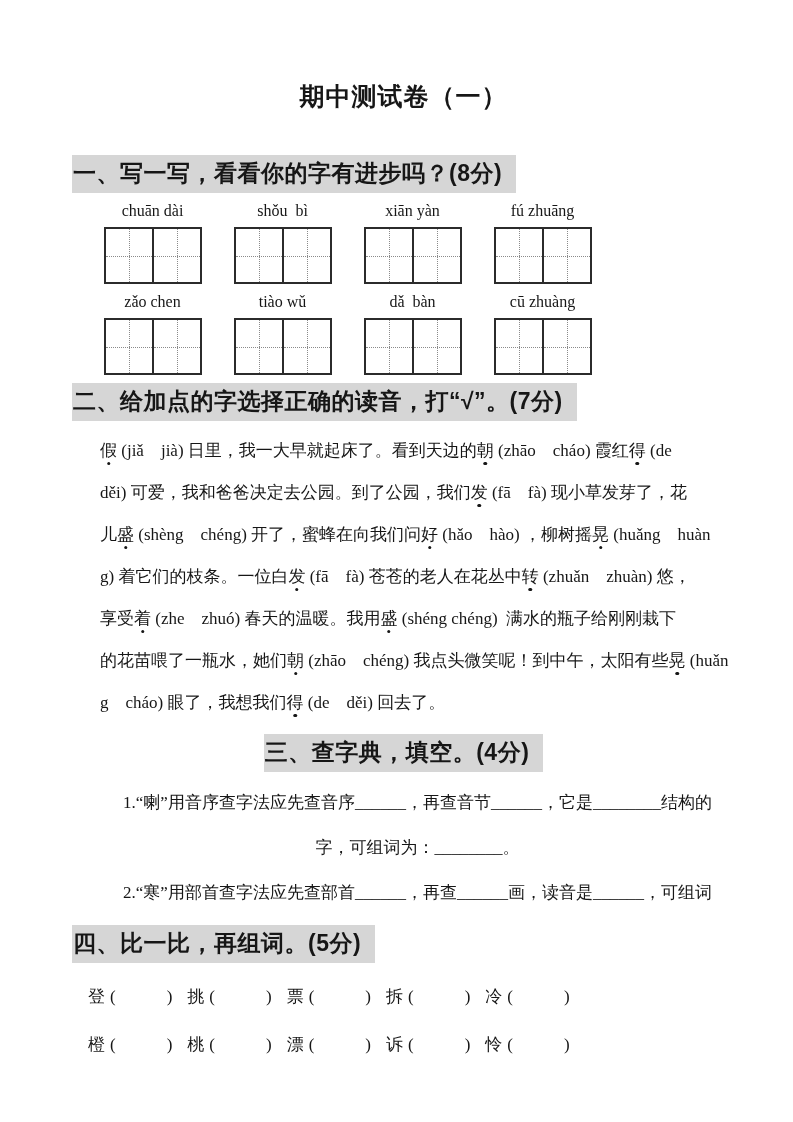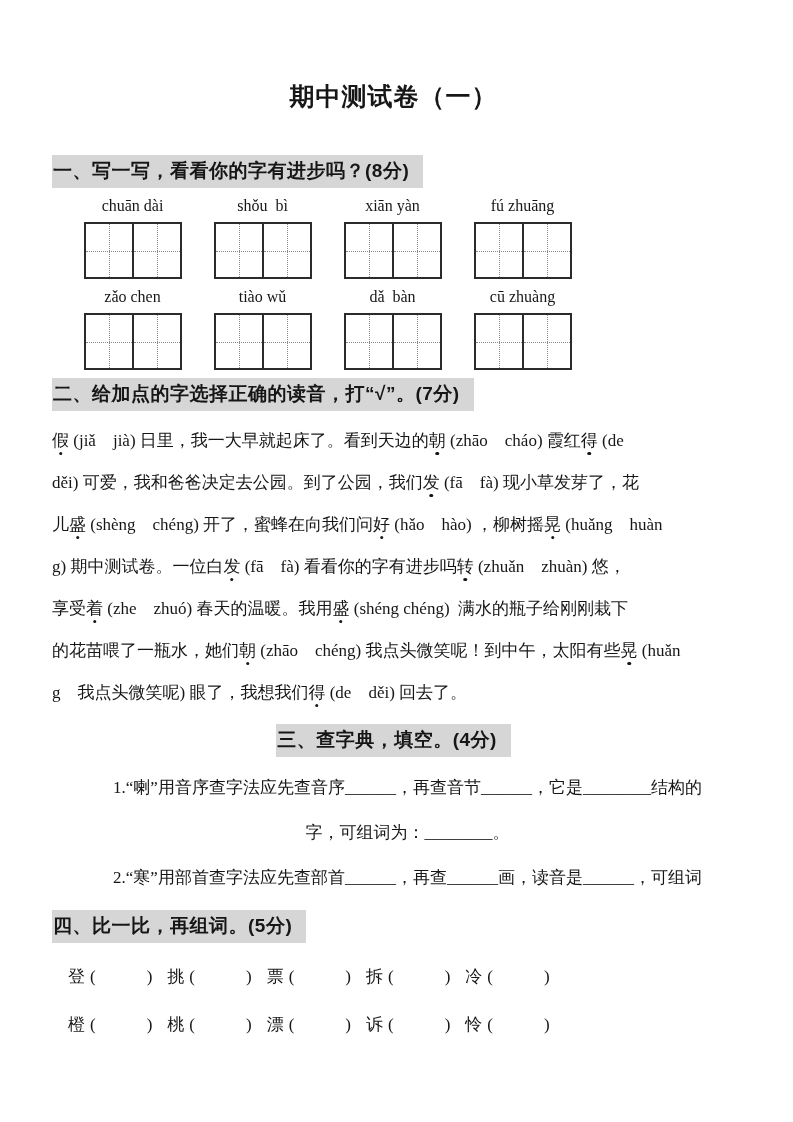--- a/index.html
+++ b/index.html
@@ -8,7 +8,7 @@
     font-family:"Liberation Serif","DejaVu Serif",serif;
     overflow:hidden;
   }
-  .page{box-sizing:border-box;width:793px;height:1122px;padding:80px 58px 0 52px;}
+  .page{box-sizing:border-box;width:793px;height:1122px;padding:80px 58px 0 72px;}
   .title{
     font-family:"Liberation Sans","DejaVu Sans",sans-serif;
     font-weight:bold;font-size:25px;letter-spacing:1px;

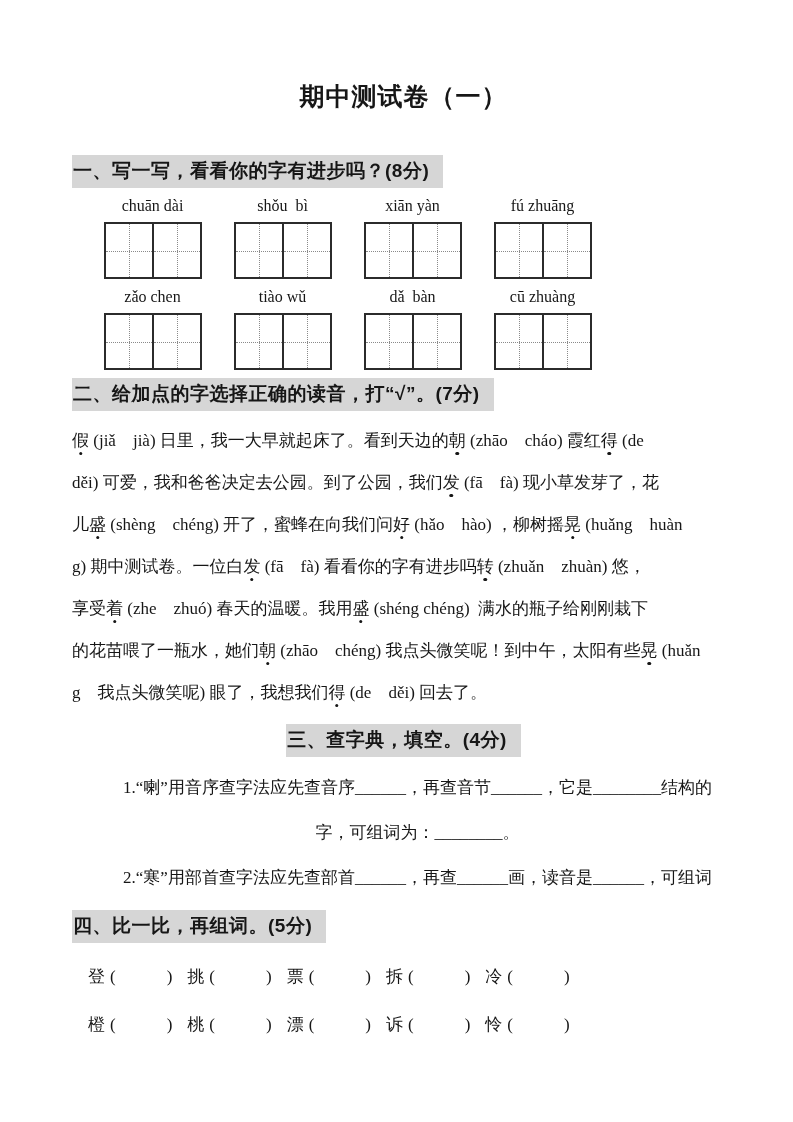--- a/index.html
+++ b/index.html
@@ -17,7 +17,7 @@
   .sec-heading{
     display:inline-block;background:#d6d6d6;
     font-family:"Liberation Sans","DejaVu Sans",sans-serif;
-    font-weight:bold;font-size:19px;letter-spacing:.5px;
+    font-weight:bold;font-size:23px;letter-spacing:.5px;
     padding:3px 14px 4px 1px;margin:0;
   }
   section{margin:0;}

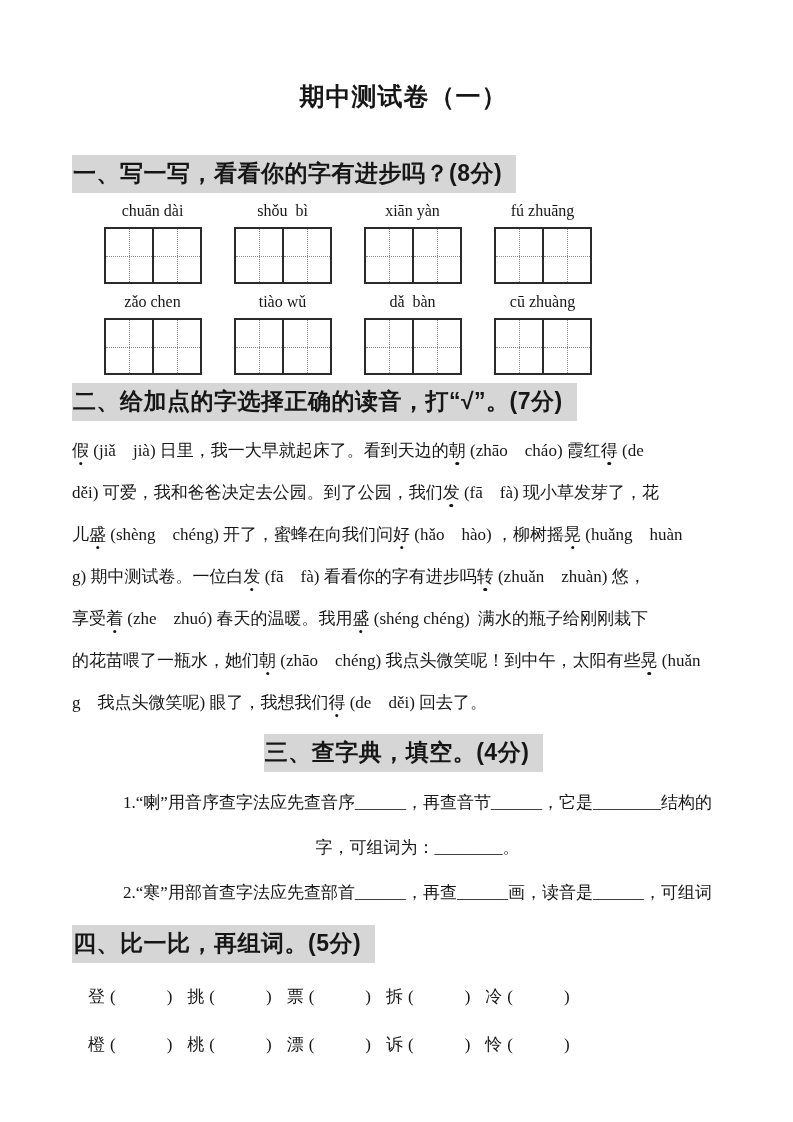--- a/index.html
+++ b/index.html
@@ -31,7 +31,7 @@
   .tzg-cell::before{content:"";position:absolute;left:50%;top:0;bottom:0;border-left:1px dotted #8a8a8a;}
   .tzg-cell::after{content:"";position:absolute;top:50%;left:0;right:0;border-top:1px dotted #8a8a8a;}
   .sec2{margin-top:8px;}
-  .passage{margin:9px 0 0 0;}
+  .passage{margin:9px 0 0 28px;}
   .p-line{font-size:17px;line-height:42px;white-space:pre;}
   .dot{position:relative;}
   .dot::after{

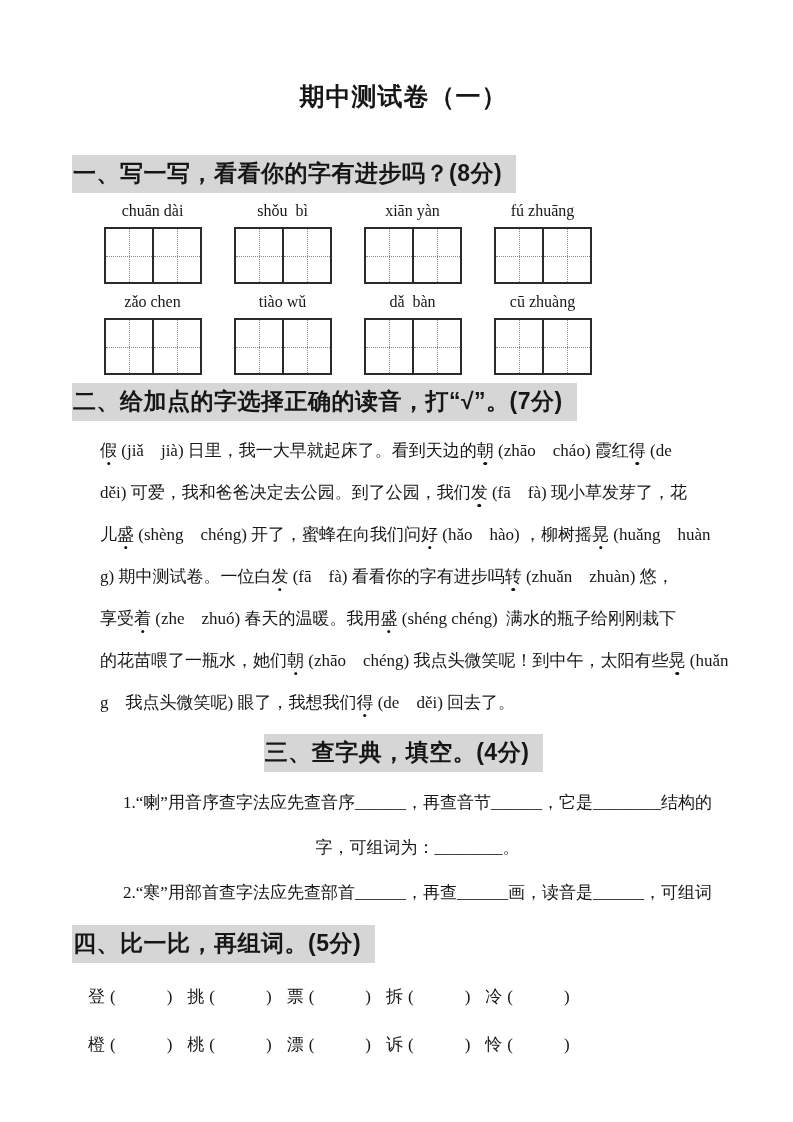--- a/index.html
+++ b/index.html
@@ -124,7 +124,7 @@
         <div class="p-line"><span class="dot">假</span><span> (jiǎ　jià) 日里，我一大早就起床了。看到天边的</span><span class="dot">朝</span><span> (zhāo　cháo) 霞红</span><span class="dot">得</span><span> (de</span></div>
         <div class="p-line"><span>děi) 可爱，我和爸爸决定去公园。到了公园，我们</span><span class="dot">发</span><span> (fā　fà) 现小草发芽了，花</span></div>
         <div class="p-line"><span>儿</span><span class="dot">盛</span><span> (shèng　chéng) 开了，蜜蜂在向我们问</span><span class="dot">好</span><span> (hǎo　hào) ，柳树摇</span><span class="dot">晃</span><span> (huǎng　huàn</span></div>
-        <div class="p-line"><span>g) 期中测试卷。一位白</span><span class="dot">发</span><span> (fā　fà) 看看你的字有进步吗</span><span class="dot">转</span><span> (zhuǎn　zhuàn) 悠，</span></div>
+        <div class="p-line"><span>g) 着它们的枝条。一位白</span><span class="dot">发</span><span> (fā　fà) 看看你的字有进步吗</span><span class="dot">转</span><span> (zhuǎn　zhuàn) 悠，</span></div>
         <div class="p-line"><span>享受</span><span class="dot">着</span><span> (zhe　zhuó) 春天的温暖。我用</span><span class="dot">盛</span><span> (shéng chéng)  满水的瓶子给刚刚栽下</span></div>
         <div class="p-line"><span>的花苗喂了一瓶水，她们</span><span class="dot">朝</span><span> (zhāo　chéng) 我点头微笑呢！到中午，太阳有些</span><span class="dot">晃</span><span> (huǎn</span></div>
         <div class="p-line"><span>g　我点头微笑呢) 眼了，我想我们</span><span class="dot">得</span><span> (de　děi) 回去了。</span></div>

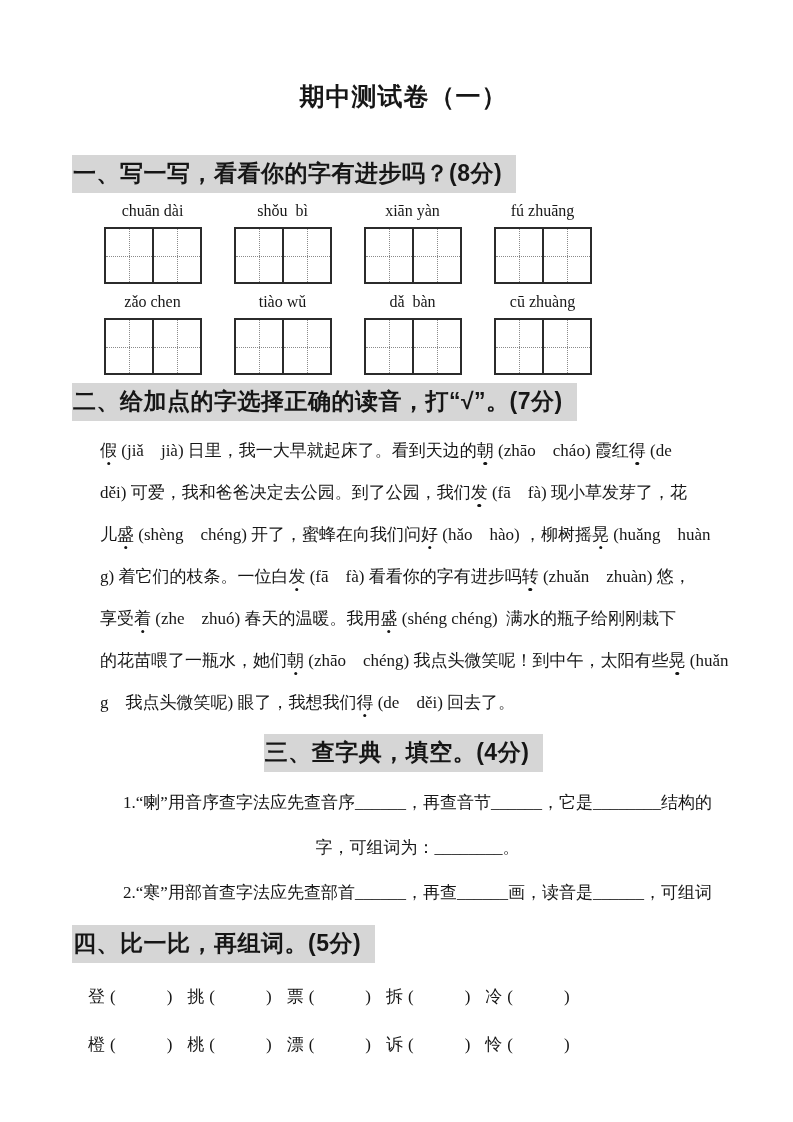--- a/index.html
+++ b/index.html
@@ -124,7 +124,7 @@
         <div class="p-line"><span class="dot">假</span><span> (jiǎ　jià) 日里，我一大早就起床了。看到天边的</span><span class="dot">朝</span><span> (zhāo　cháo) 霞红</span><span class="dot">得</span><span> (de</span></div>
         <div class="p-line"><span>děi) 可爱，我和爸爸决定去公园。到了公园，我们</span><span class="dot">发</span><span> (fā　fà) 现小草发芽了，花</span></div>
         <div class="p-line"><span>儿</span><span class="dot">盛</span><span> (shèng　chéng) 开了，蜜蜂在向我们问</span><span class="dot">好</span><span> (hǎo　hào) ，柳树摇</span><span class="dot">晃</span><span> (huǎng　huàn</span></div>
-        <div class="p-line"><span>g) 着它们的枝条。一位白</span><span class="dot">发</span><span> (fā　fà) 看看你的字有进步吗</span><span class="dot">转</span><span> (zhuǎn　zhuàn) 悠，</span></div>
+        <div class="p-line"><span>g) 着它们的枝条。一位白</span><span class="dot">发</span><span> (fā　fà) 苍苍的老人在花丛中</span><span class="dot">转</span><span> (zhuǎn　zhuàn) 悠，</span></div>
         <div class="p-line"><span>享受</span><span class="dot">着</span><span> (zhe　zhuó) 春天的温暖。我用</span><span class="dot">盛</span><span> (shéng chéng)  满水的瓶子给刚刚栽下</span></div>
         <div class="p-line"><span>的花苗喂了一瓶水，她们</span><span class="dot">朝</span><span> (zhāo　chéng) 我点头微笑呢！到中午，太阳有些</span><span class="dot">晃</span><span> (huǎn</span></div>
         <div class="p-line"><span>g　我点头微笑呢) 眼了，我想我们</span><span class="dot">得</span><span> (de　děi) 回去了。</span></div>

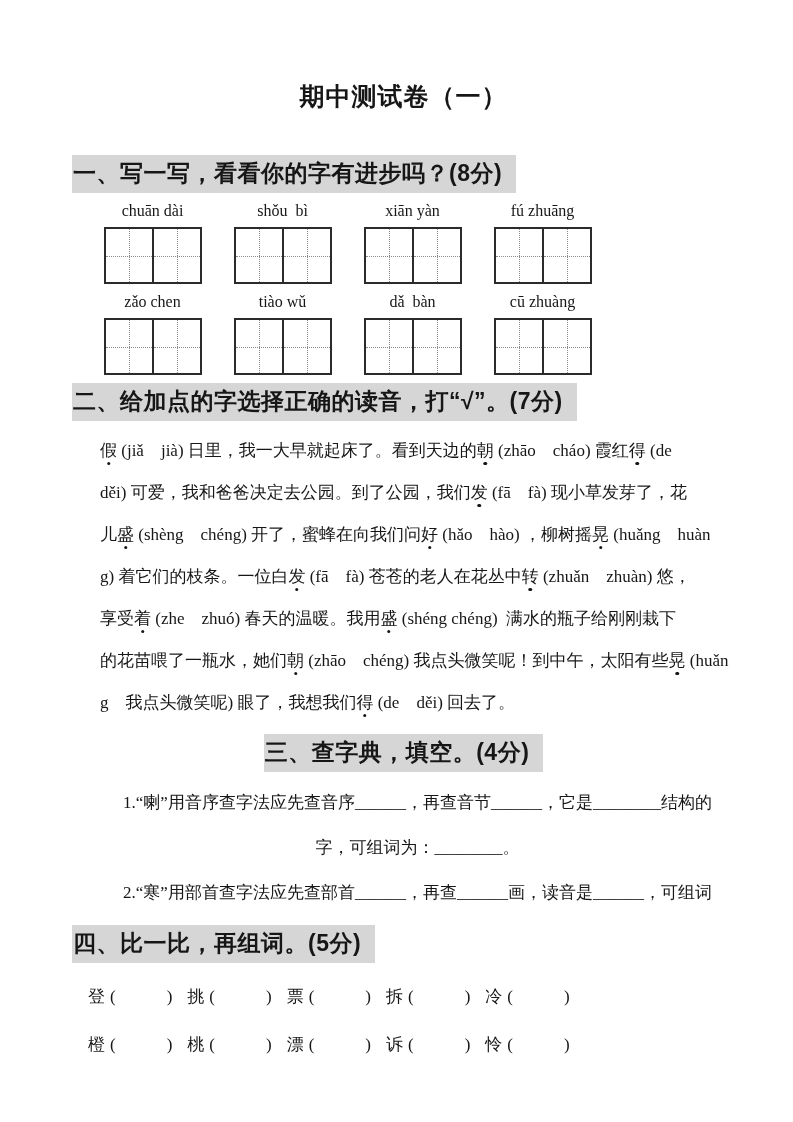--- a/index.html
+++ b/index.html
@@ -127,7 +127,7 @@
         <div class="p-line"><span>g) 着它们的枝条。一位白</span><span class="dot">发</span><span> (fā　fà) 苍苍的老人在花丛中</span><span class="dot">转</span><span> (zhuǎn　zhuàn) 悠，</span></div>
         <div class="p-line"><span>享受</span><span class="dot">着</span><span> (zhe　zhuó) 春天的温暖。我用</span><span class="dot">盛</span><span> (shéng chéng)  满水的瓶子给刚刚栽下</span></div>
         <div class="p-line"><span>的花苗喂了一瓶水，她们</span><span class="dot">朝</span><span> (zhāo　chéng) 我点头微笑呢！到中午，太阳有些</span><span class="dot">晃</span><span> (huǎn</span></div>
-        <div class="p-line"><span>g　我点头微笑呢) 眼了，我想我们</span><span class="dot">得</span><span> (de　děi) 回去了。</span></div>
+        <div class="p-line"><span>g　cháo) 眼了，我想我们</span><span class="dot">得</span><span> (de　děi) 回去了。</span></div>
       </div>
   </section>
 

